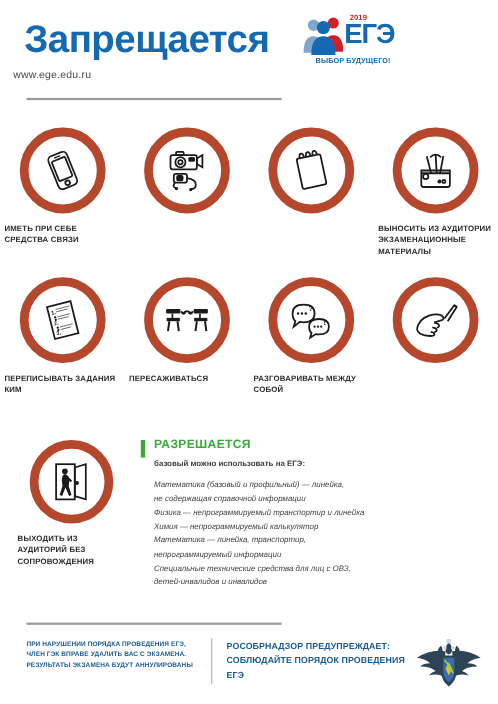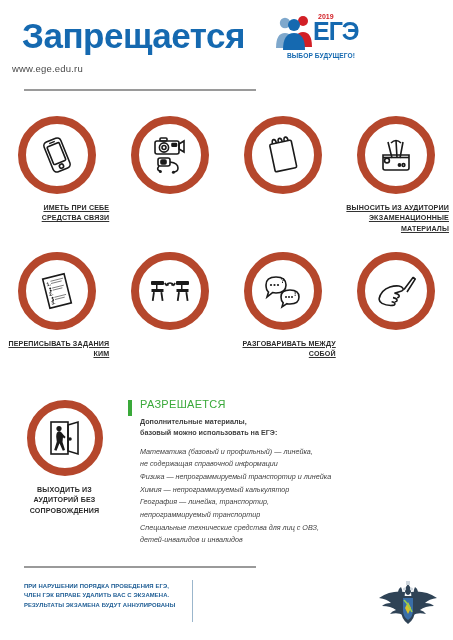--- a/index.html
+++ b/index.html
@@ -46,7 +46,7 @@
   
   .grid{position:absolute;left:0;top:112px;width:453px;}
   .row{display:flex;width:453px;}
-  .cell{width:113.25px;box-sizing:border-box;text-align:right;padding-top:4px;text-decoration:underline;}
+  .cell{width:113.25px;box-sizing:border-box;text-align:left;padding-top:4px;}
   .ring{
     width:78px;height:78px;margin:0 auto;border-radius:50%;
     border:8px solid #b5472c;box-sizing:border-box;

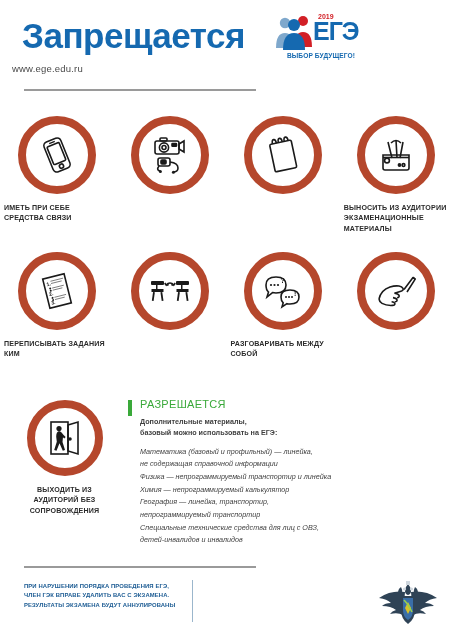--- a/index.html
+++ b/index.html
@@ -255,6 +255,7 @@
             </g>
           </svg>
         </div>
+        <div class="cap">ПЕРЕСАЖИВАТЬСЯ</div>
       </div>
 
       <div class="cell">

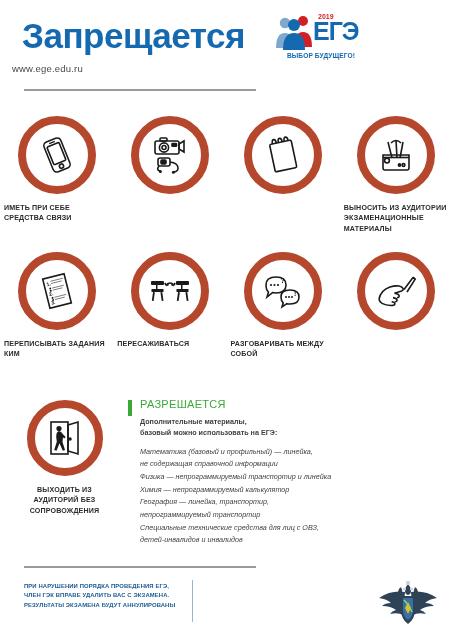--- a/index.html
+++ b/index.html
@@ -71,7 +71,7 @@
     background:#3aa93a;
   }
   .allowed-title{
-    font-size:11px;font-weight:normal;color:#3aa93a;letter-spacing:.3px;
+    font-size:11px;font-weight:bold;color:#3aa93a;letter-spacing:.3px;
     margin:0 0 7px 0;
   }
   .allowed-sub{

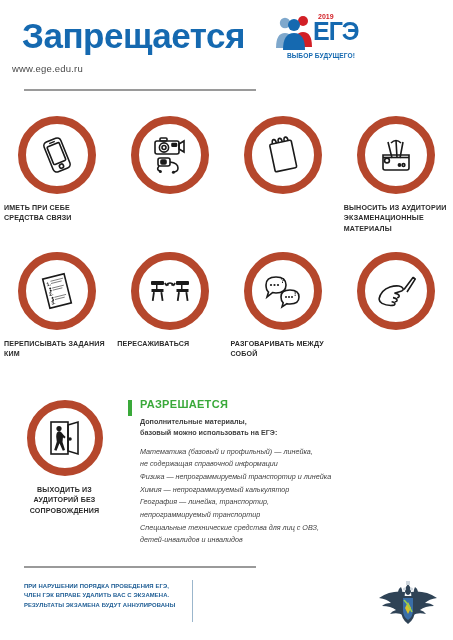--- a/index.html
+++ b/index.html
@@ -319,7 +319,6 @@
   <div class="allowed">
     <div class="allowed-title">РАЗРЕШАЕТСЯ</div>
     <div class="allowed-sub">
-      <div>Дополнительные материалы,</div>
       <div>базовый можно использовать на ЕГЭ:</div>
     </div>
     <div class="allowed-list">

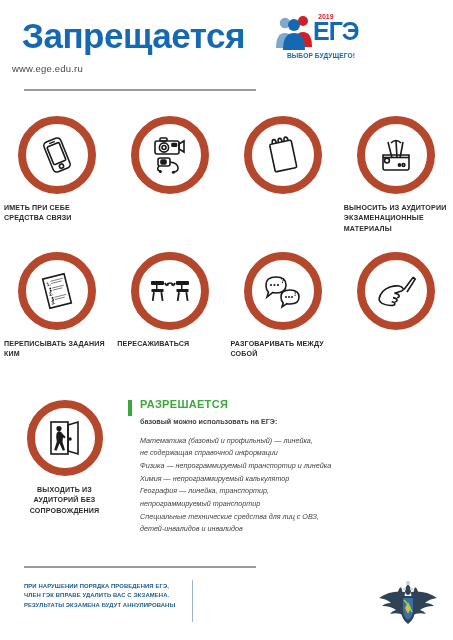--- a/index.html
+++ b/index.html
@@ -82,7 +82,7 @@
   .allowed-list div{margin-bottom:1.5px;}
 
   
-  .lone{position:absolute;left:12px;top:400px;width:105px;text-align:center;}
+  .lone{position:absolute;left:12px;top:400px;width:105px;text-align:left;}
   .lone .ring{width:76px;height:76px;}
 
   

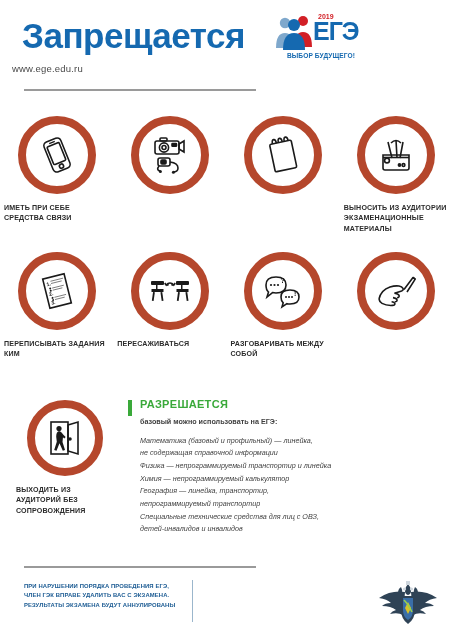--- a/index.html
+++ b/index.html
@@ -326,7 +326,7 @@
       <div>не содержащая справочной информации</div>
       <div>Физика — непрограммируемый транспортир и линейка</div>
       <div>Химия — непрограммируемый калькулятор</div>
-      <div>География — линейка, транспортир,</div>
+      <div>Математика — линейка, транспортир,</div>
       <div>непрограммируемый транспортир</div>
       <div>Специальные технические средства для лиц с ОВЗ,</div>
       <div>детей-инвалидов и инвалидов</div>

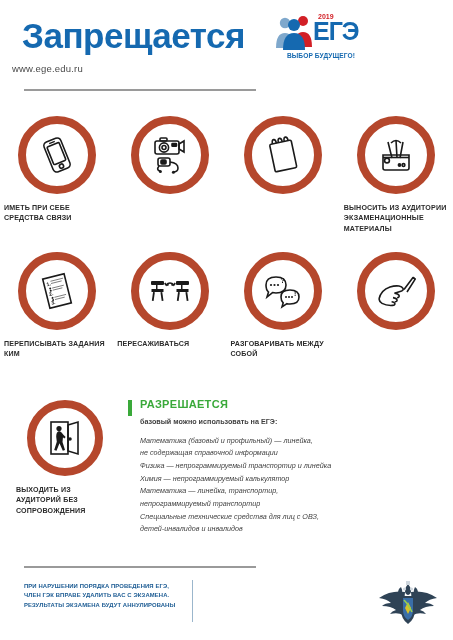--- a/index.html
+++ b/index.html
@@ -327,7 +327,7 @@
       <div>Физика — непрограммируемый транспортир и линейка</div>
       <div>Химия — непрограммируемый калькулятор</div>
       <div>Математика — линейка, транспортир,</div>
-      <div>непрограммируемый транспортир</div>
+      <div>непрограммируемый информации</div>
       <div>Специальные технические средства для лиц с ОВЗ,</div>
       <div>детей-инвалидов и инвалидов</div>
     </div>

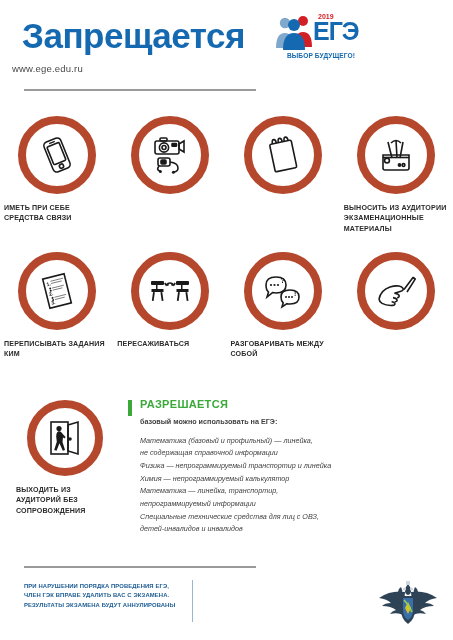--- a/index.html
+++ b/index.html
@@ -337,6 +337,7 @@
   <div class="footer">
     <div class="foot-left">ПРИ НАРУШЕНИИ ПОРЯДКА ПРОВЕДЕНИЯ ЕГЭ, ЧЛЕН ГЭК ВПРАВЕ УДАЛИТЬ ВАС С ЭКЗАМЕНА. РЕЗУЛЬТАТЫ ЭКЗАМЕНА БУДУТ АННУЛИРОВАНЫ</div>
     <div class="foot-div"></div>
+    <div class="foot-right">РОСОБРНАДЗОР ПРЕДУПРЕЖДАЕТ: СОБЛЮДАЙТЕ ПОРЯДОК ПРОВЕДЕНИЯ ЕГЭ</div>
     <svg class="emblem" viewBox="0 0 62 52">
       <g fill="#2f4356">
         <path d="M31 6 q-3 3 -3 7 q0 3 3 4 q3 -1 3 -4 q0 -4 -3 -7 z"></path>

